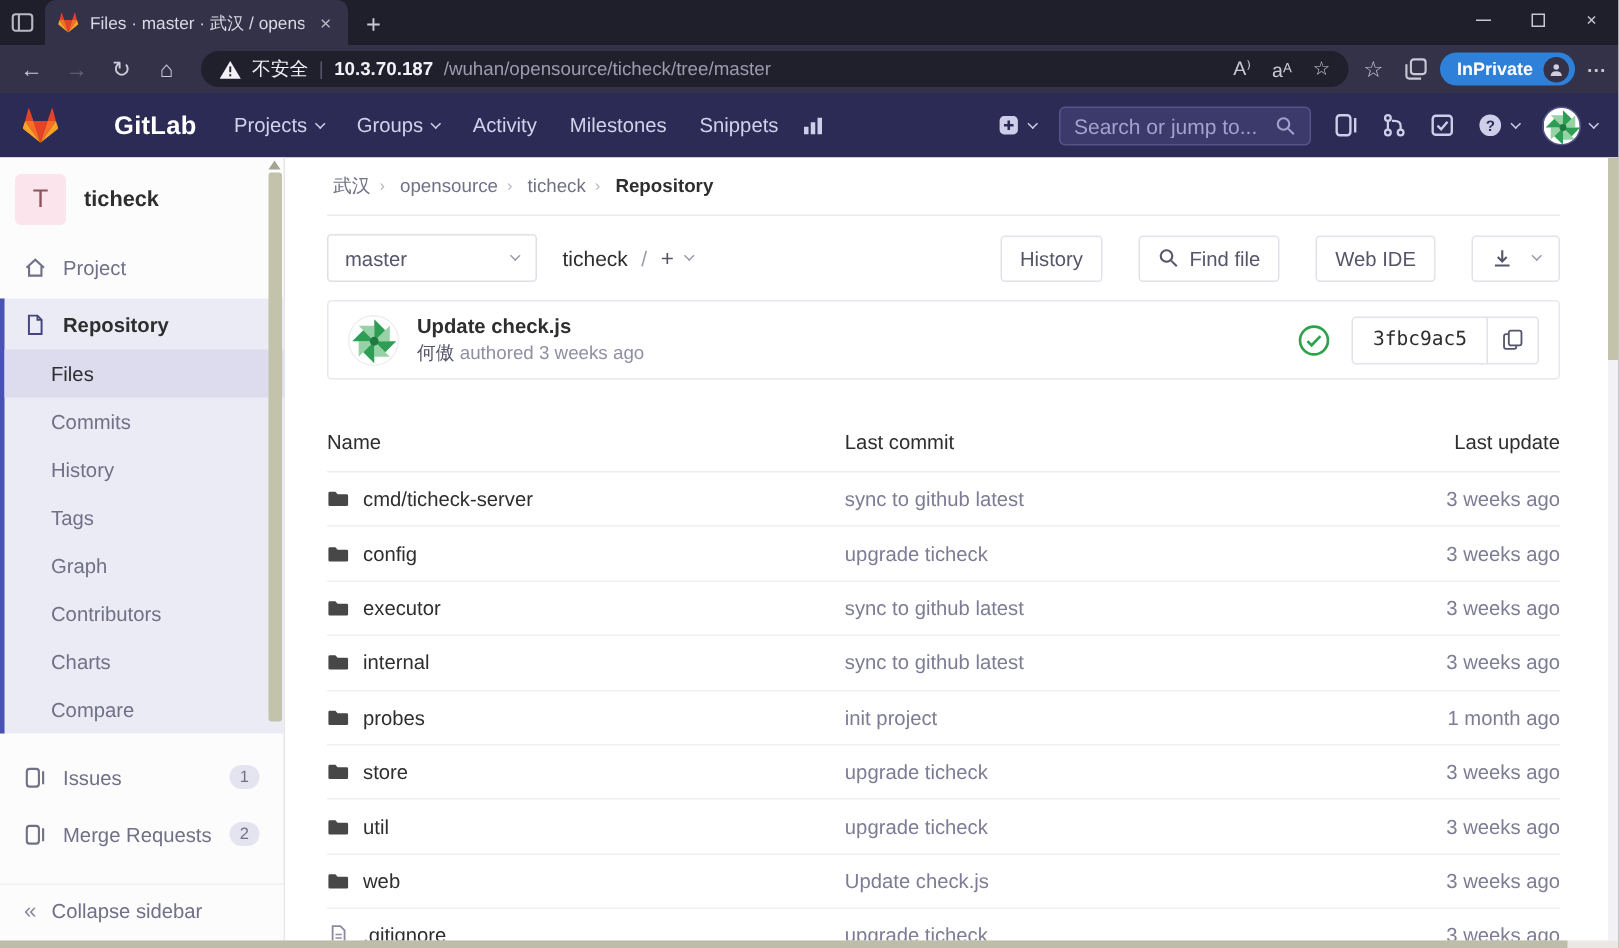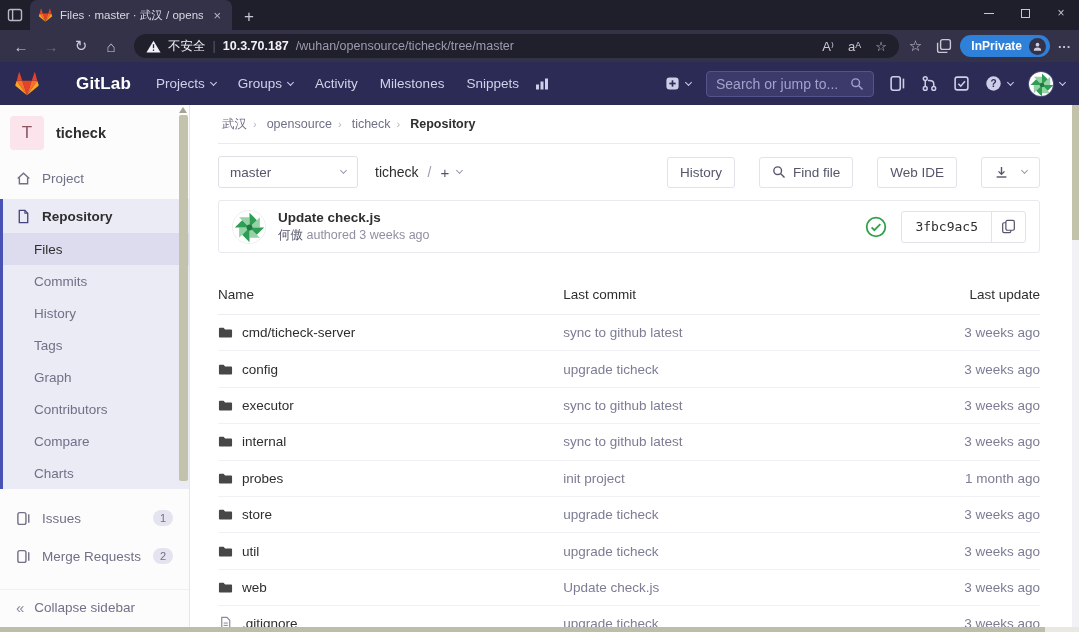--- a/index.html
+++ b/index.html
@@ -415,11 +415,11 @@
             </div>
 
             <div class="sub-item">
+              <span>Charts</span>
+            </div>
+
+            <div class="sub-item">
               <span>Compare</span>
-            </div>
-
-            <div class="sub-item">
-              <span>Charts</span>
             </div>
           </div>
       </div>

